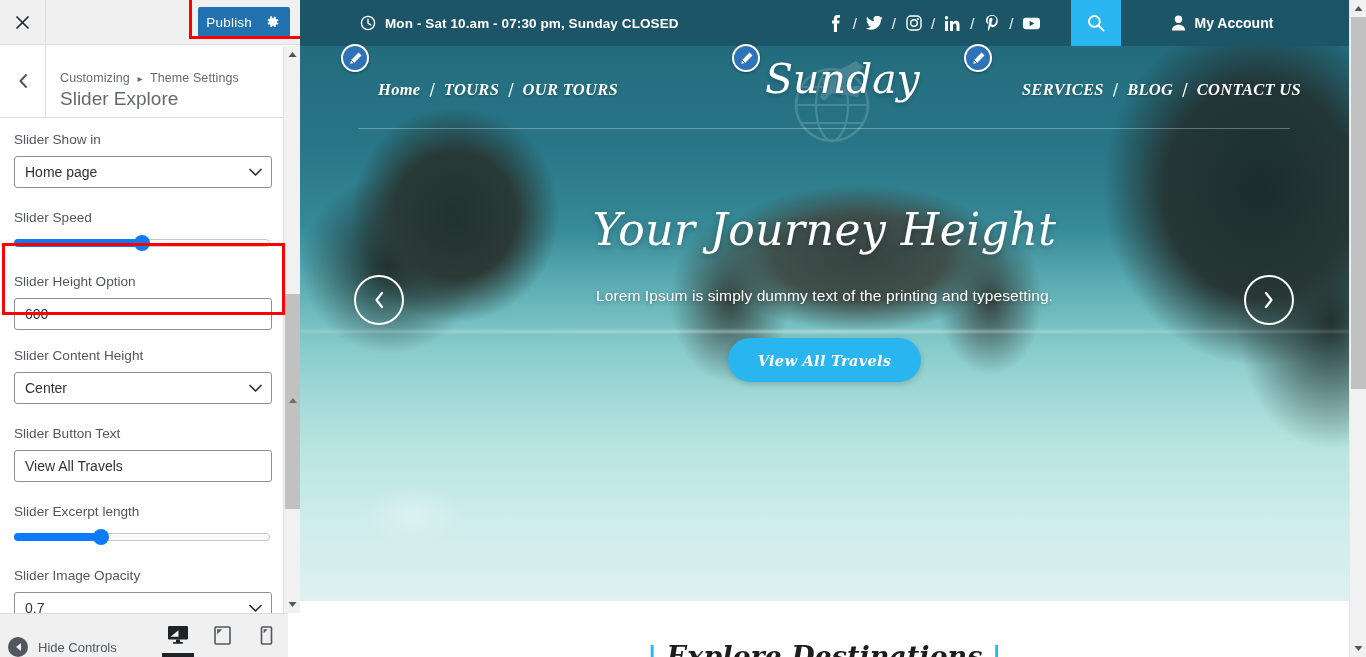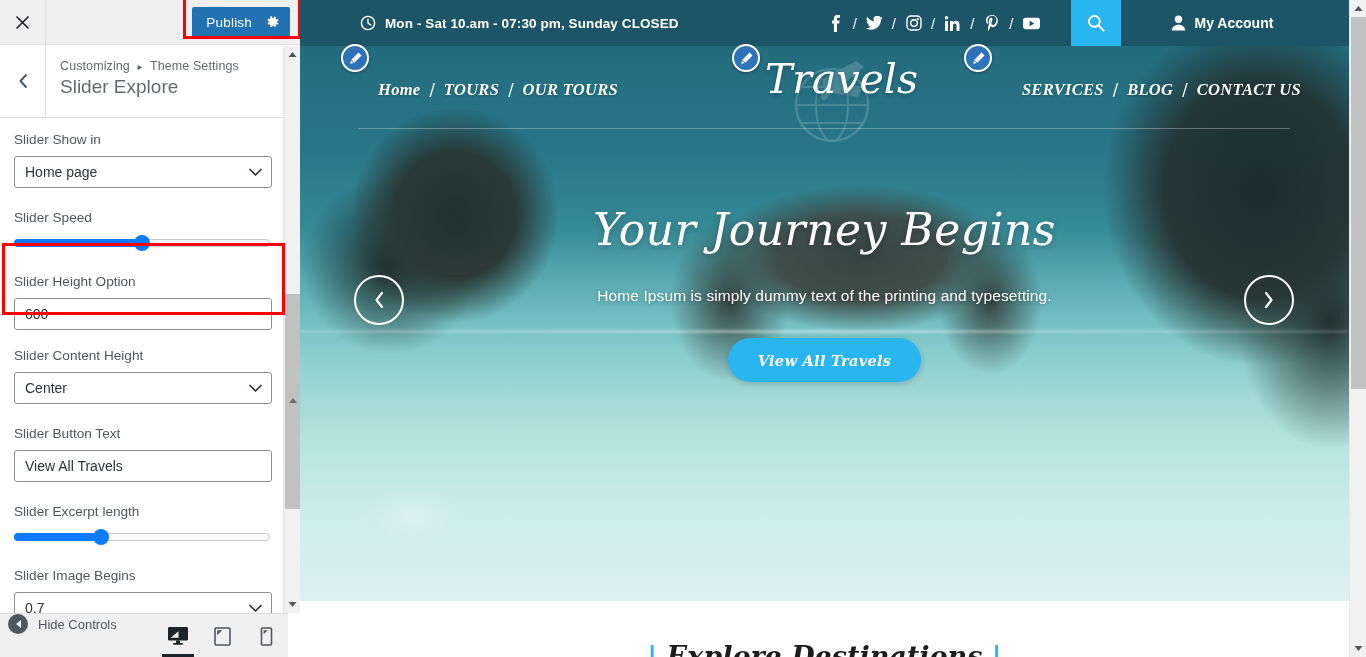--- a/index.html
+++ b/index.html
@@ -52,7 +52,7 @@
     font-size: 13.5px;
     border: none;
     border-radius: 2px;
-    padding: 0 10px 0 14px;
+    padding: 0 10px 0 8px;
     cursor: pointer;
     font-family: "Liberation Sans", sans-serif;
   }

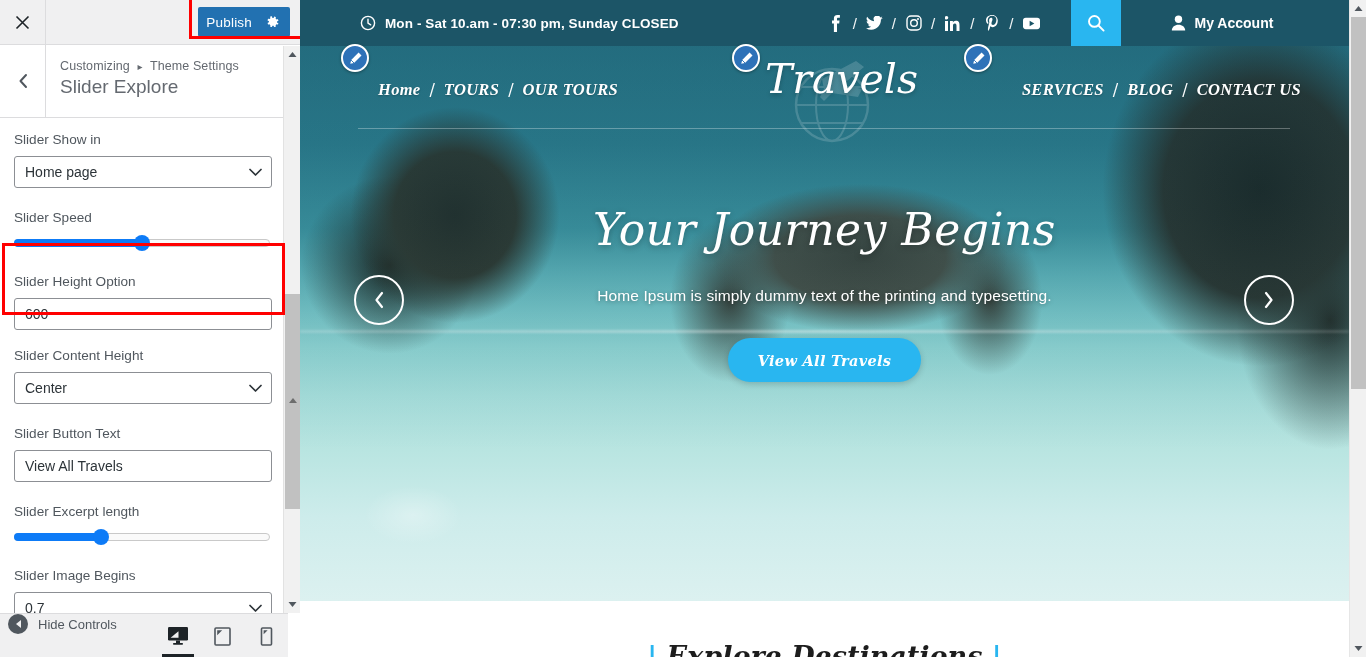--- a/index.html
+++ b/index.html
@@ -72,7 +72,7 @@
     background: #fff;
     cursor: pointer;
   }
-  .bc-text { padding: 14px 0 0 14px; }
+  .bc-text { padding: 14px 0 0 14px; margin-top: 12px; }
   .bc-top { font-size: 12.5px; color: #646970; letter-spacing: .1px;}
   .bc-top .sep { margin: 0 4px; font-size: 10px; }
   .bc-title { font-size: 19px; color: #646970; font-weight: 400; margin-top: 3px; }

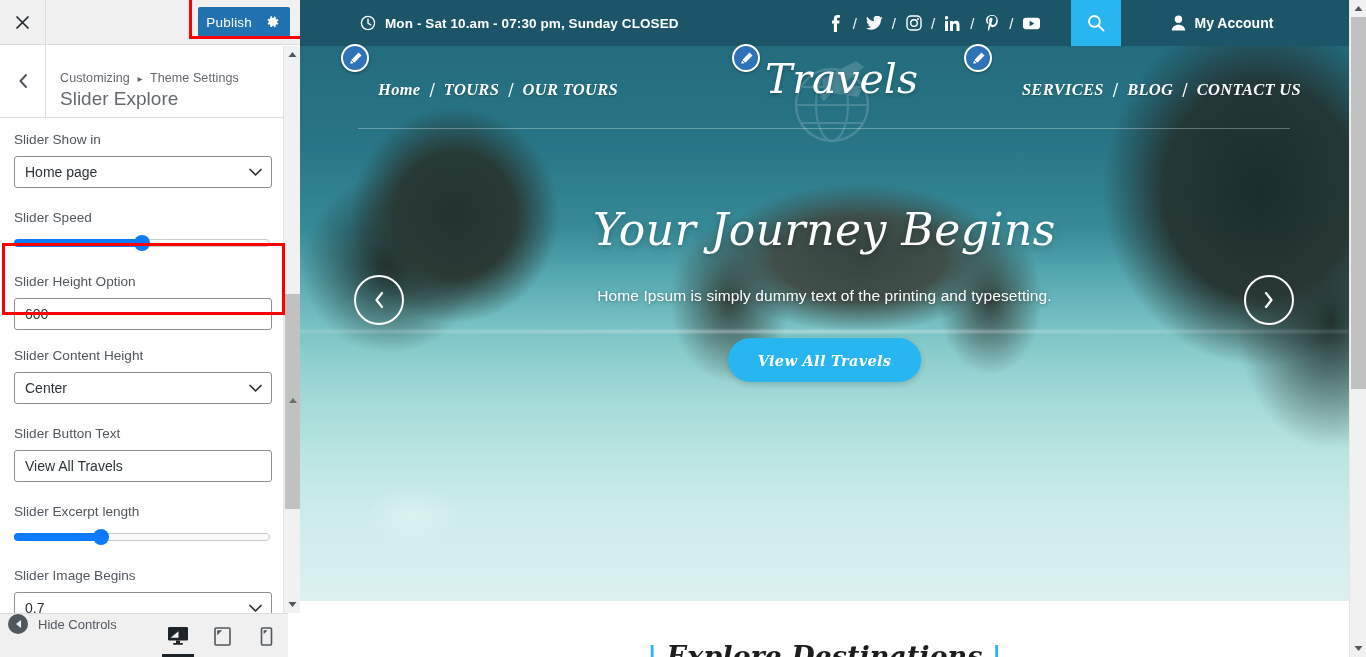--- a/index.html
+++ b/index.html
@@ -726,7 +726,7 @@
             <path d="M26 56 H98 M31 38 H93 M31 74 H93" stroke="#fff" stroke-width="2" fill="none"></path>
             <path d="M52 30 L86 12 L94 18 L72 36 L92 40 L88 48 L62 44 L54 52 L50 48 L54 40 Z" fill="#fff"></path>
           </svg>
-          <span class="name">Travels</span>
+          <span class="name">Sunday</span>
         </div>
 
         <div class="menu" style="margin-left:auto; margin-right:48px">

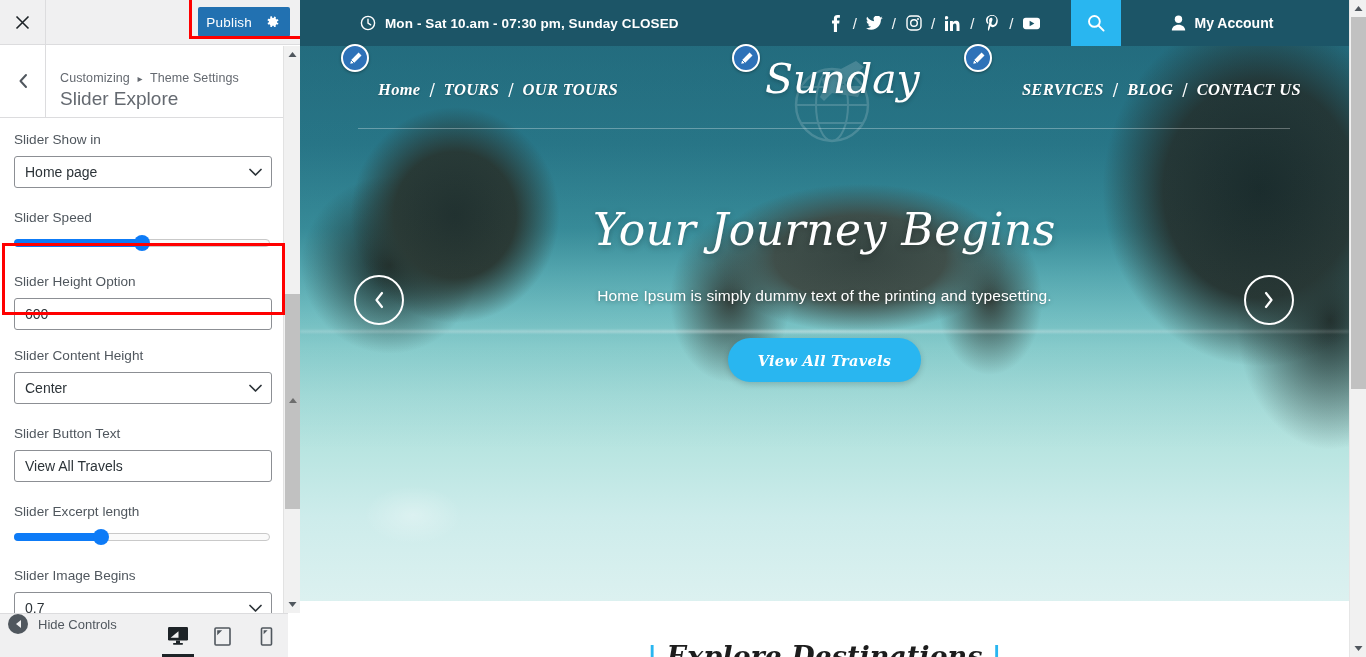--- a/index.html
+++ b/index.html
@@ -759,7 +759,7 @@
       </div>
 
       <div class="hero-content">
-        <div class="hero-title">Your Journey Begins</div>
+        <div class="hero-title">Your Journey Height</div>
         <div class="hero-sub">Home Ipsum is simply dummy text of the printing and typesetting.</div>
         <button class="hero-btn">View All Travels</button>
       </div>

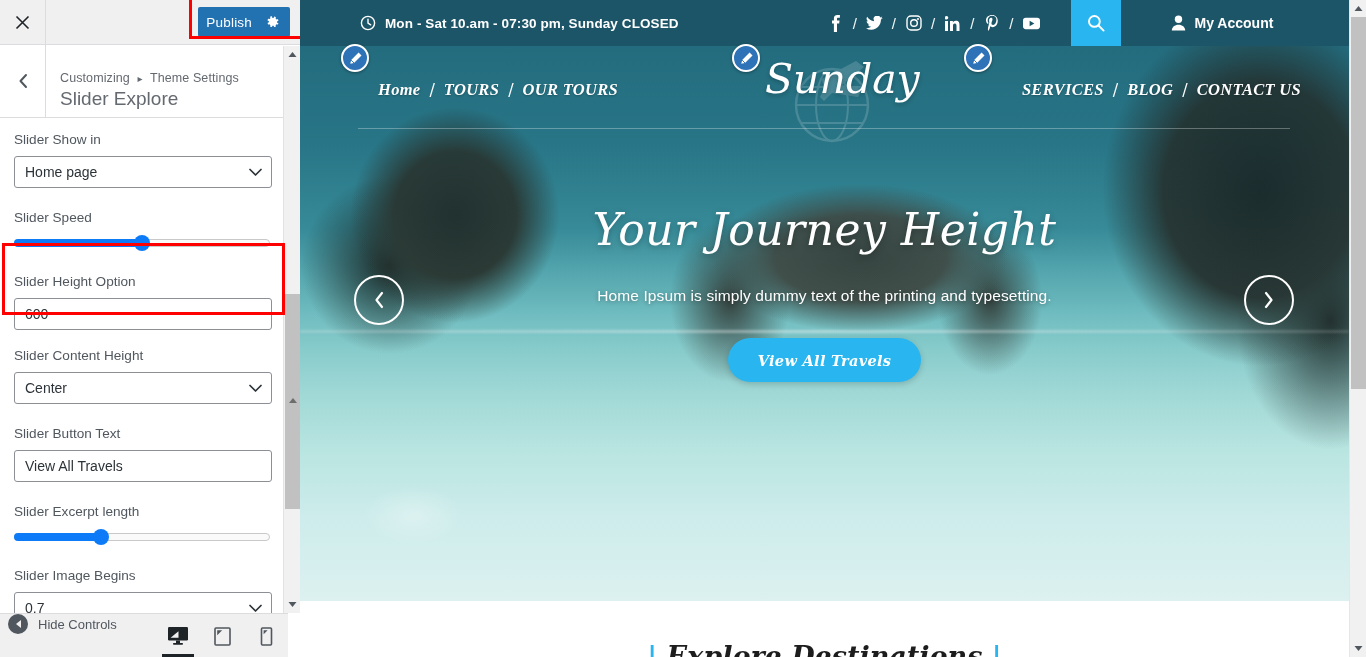--- a/index.html
+++ b/index.html
@@ -760,7 +760,7 @@
 
       <div class="hero-content">
         <div class="hero-title">Your Journey Height</div>
-        <div class="hero-sub">Home Ipsum is simply dummy text of the printing and typesetting.</div>
+        <div class="hero-sub">Lorem Ipsum is simply dummy text of the printing and typesetting.</div>
         <button class="hero-btn">View All Travels</button>
       </div>
 

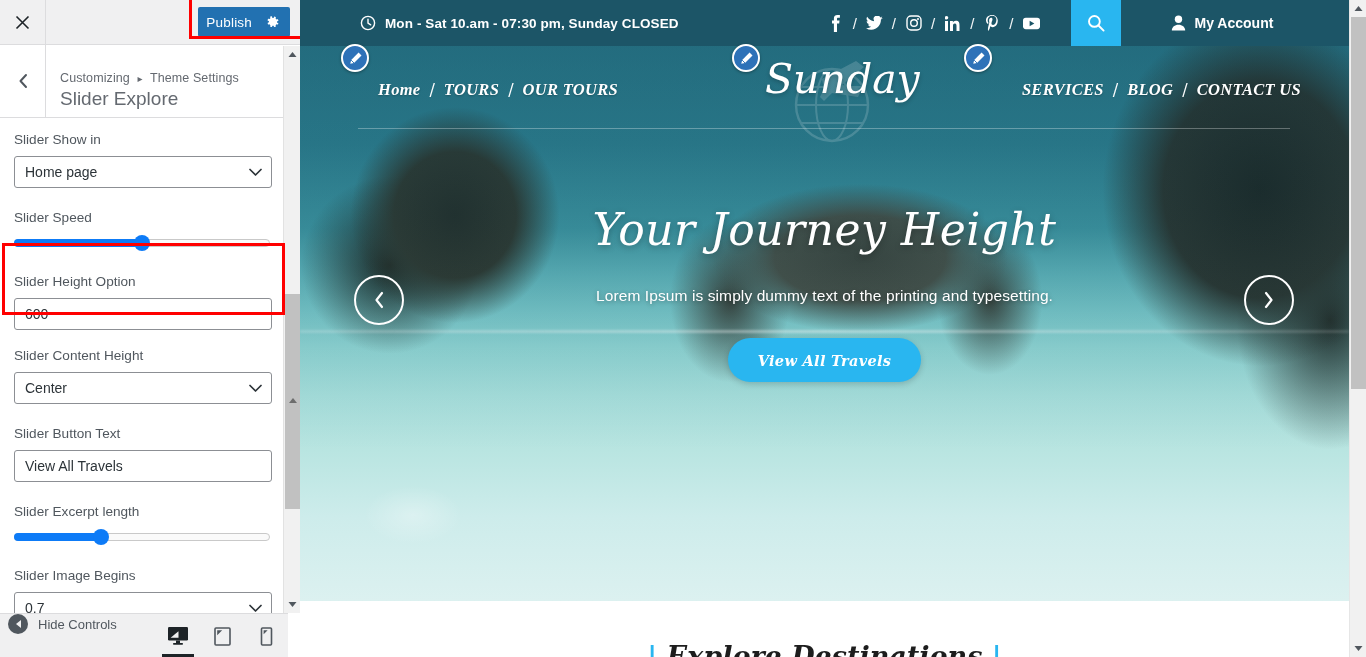--- a/index.html
+++ b/index.html
@@ -569,7 +569,7 @@
       <div class="gap"></div>
 
       <div class="ctl">
-        <span class="ctl-label">Slider Image Begins</span>
+        <span class="ctl-label">Slider Image Opacity</span>
         <div class="select-wrap">
           <input class="ctl-select" readonly="" value="0.7" style="">
           <svg class="chev" width="13" height="9" viewBox="0 0 13 9">

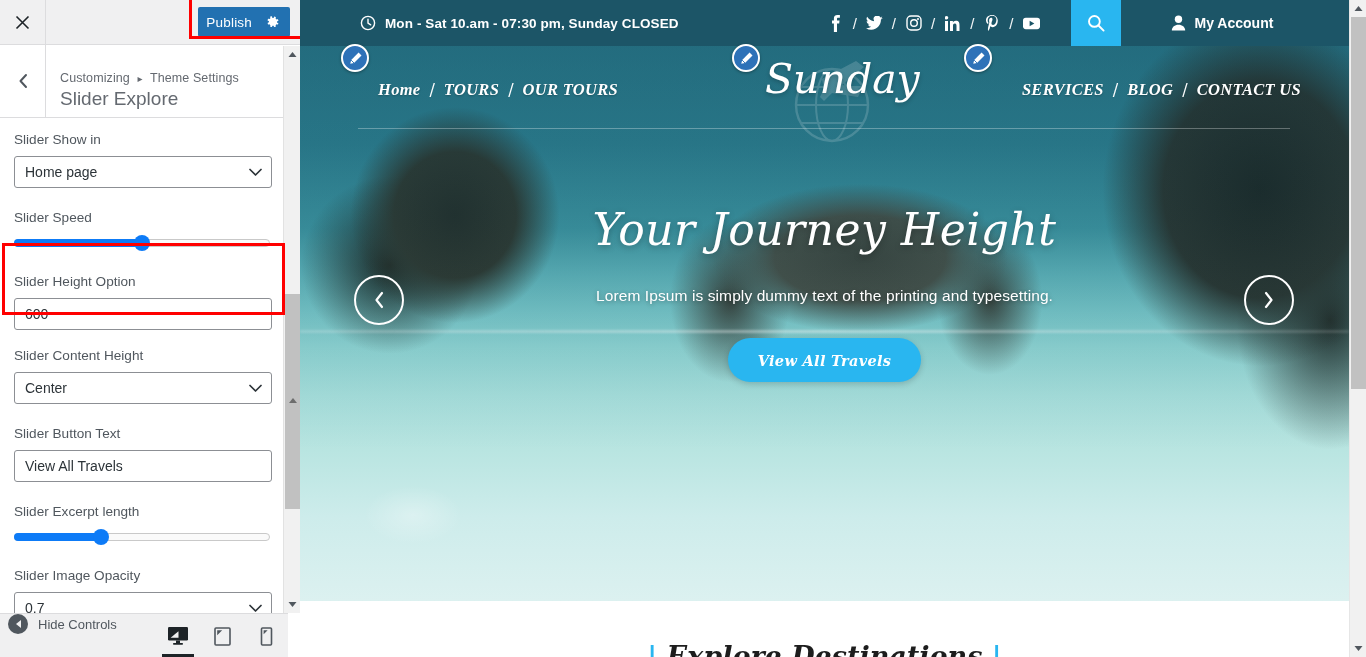--- a/index.html
+++ b/index.html
@@ -179,7 +179,7 @@
     width: 288px; height: 44px;
     background: #f0f0f1;
     border-top: 1px solid #dcdcde;
-    display: flex; align-items: flex-start;
+    display: flex; align-items: flex-end;
   }
   .hide-ctl { display: flex; align-items: center; cursor: pointer; padding-left: 8px; }
   .hide-ctl .circ {

